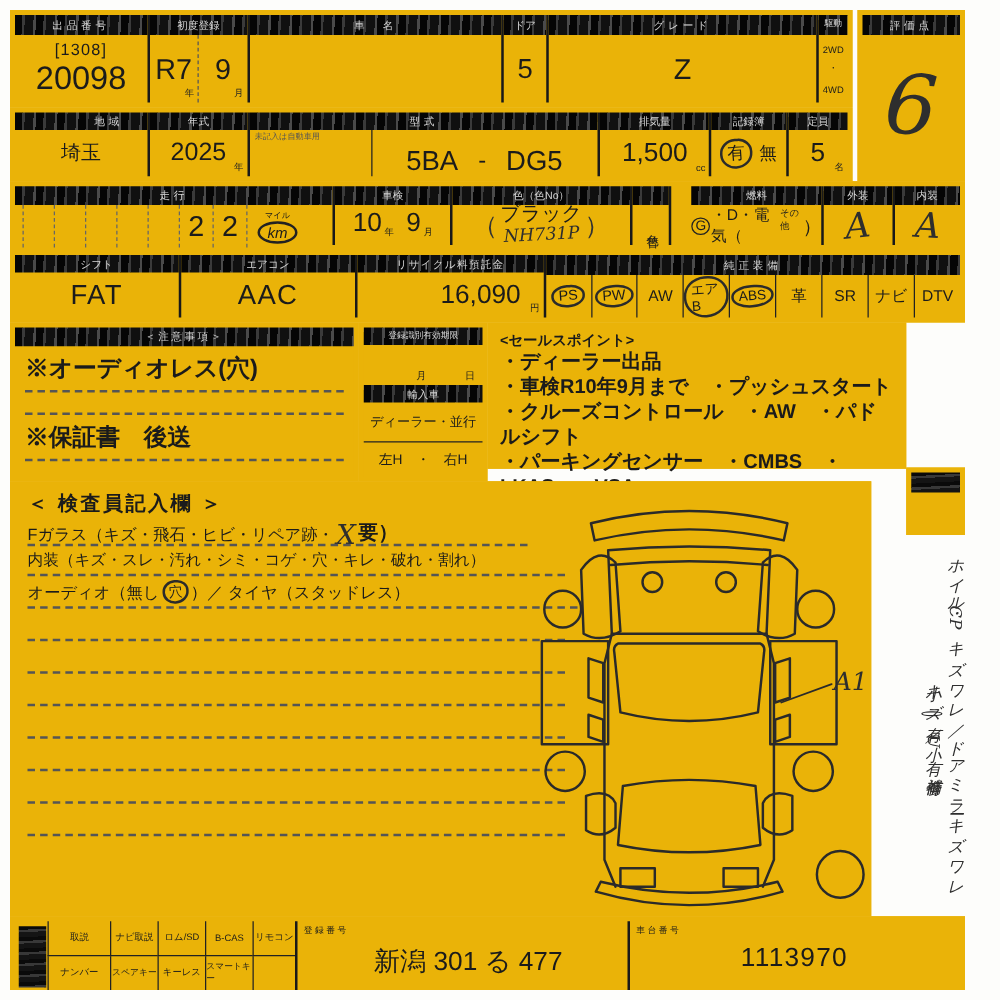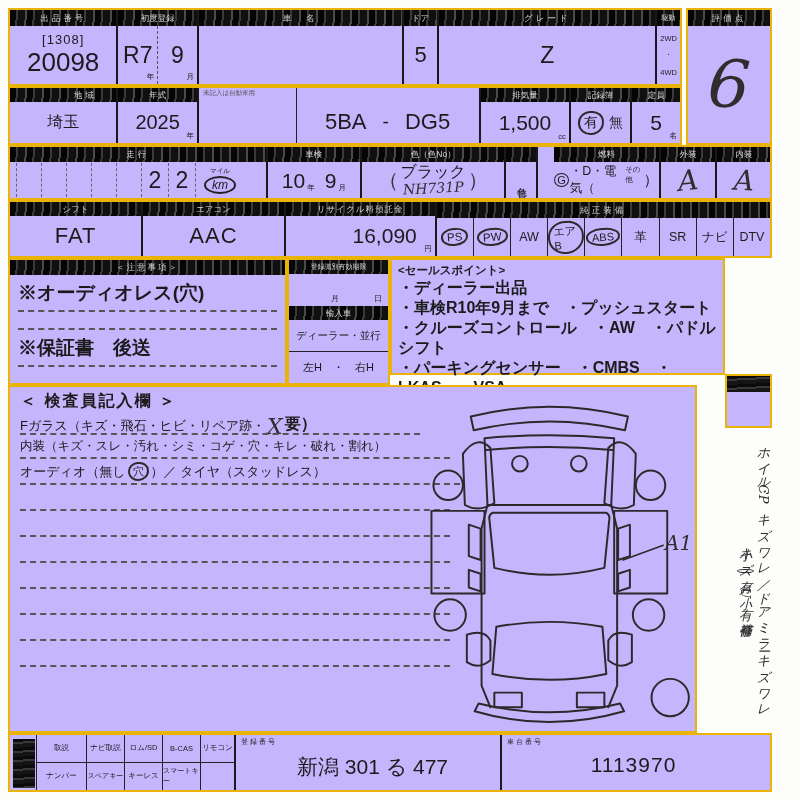--- a/index.html
+++ b/index.html
@@ -5,7 +5,7 @@
   html,body{margin:0;padding:0;background:#ffffff;}
   .sheet{position:relative;width:800px;height:800px;background:#fdfdfb;
          font-family:"Liberation Sans",sans-serif;color:#1b1b1b;overflow:hidden;}
-  .rowbox{position:absolute;display:flex;border:2px solid #eab308;background:#c4b5fd;box-sizing:border-box;}
+  .rowbox{position:absolute;display:flex;border:4px solid #eab308;background:#eab308;box-sizing:border-box;}
   .col{position:relative;border-left:2px solid #191919;display:flex;flex-direction:column;box-sizing:border-box;}
   .col.first{border-left:none;}
   .hdr{flex:none;height:16px;background:repeating-linear-gradient(93deg,#050505 0 6px,#3a3a3a 6px 8px,#101010 8px 15px,#4a4a4a 15px 17px);

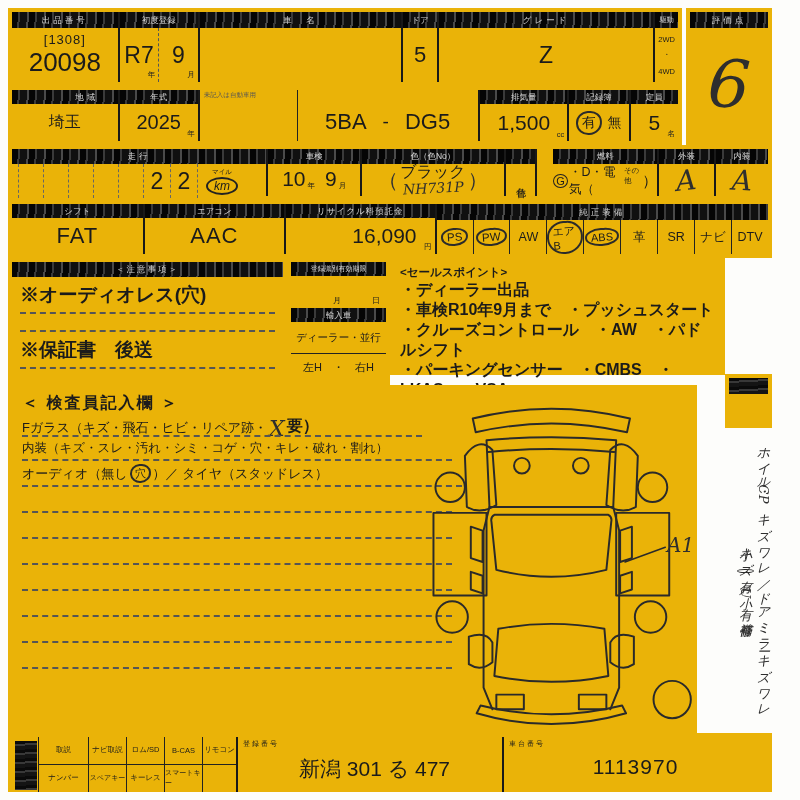--- a/index.html
+++ b/index.html
@@ -96,6 +96,7 @@
       </div>
     </div>
     <div class="col" style="width:284px;">
+      <div class="hdr" style="height:14px;line-height:14px;">型式</div>
       <div class="bdy">
         <span style="position:absolute;left:4px;top:1px;font-size:6.5px;color:#555;">未記入は自動車用</span>
         <span style="position:absolute;left:97px;top:0;bottom:0;border-left:1.5px solid #222;"></span>

